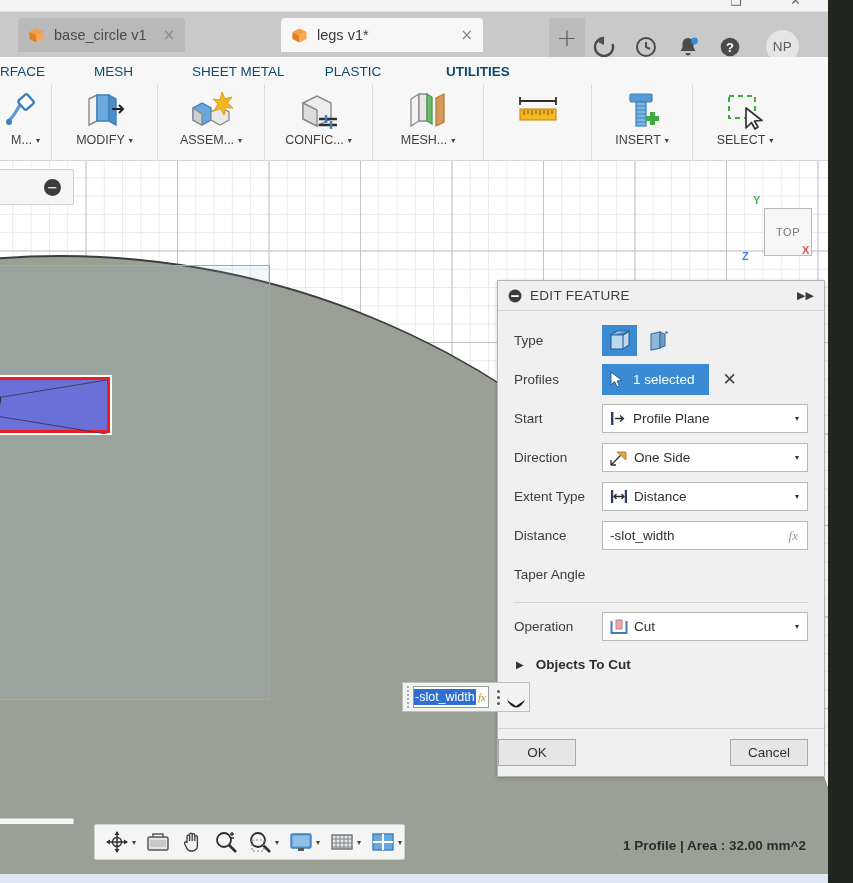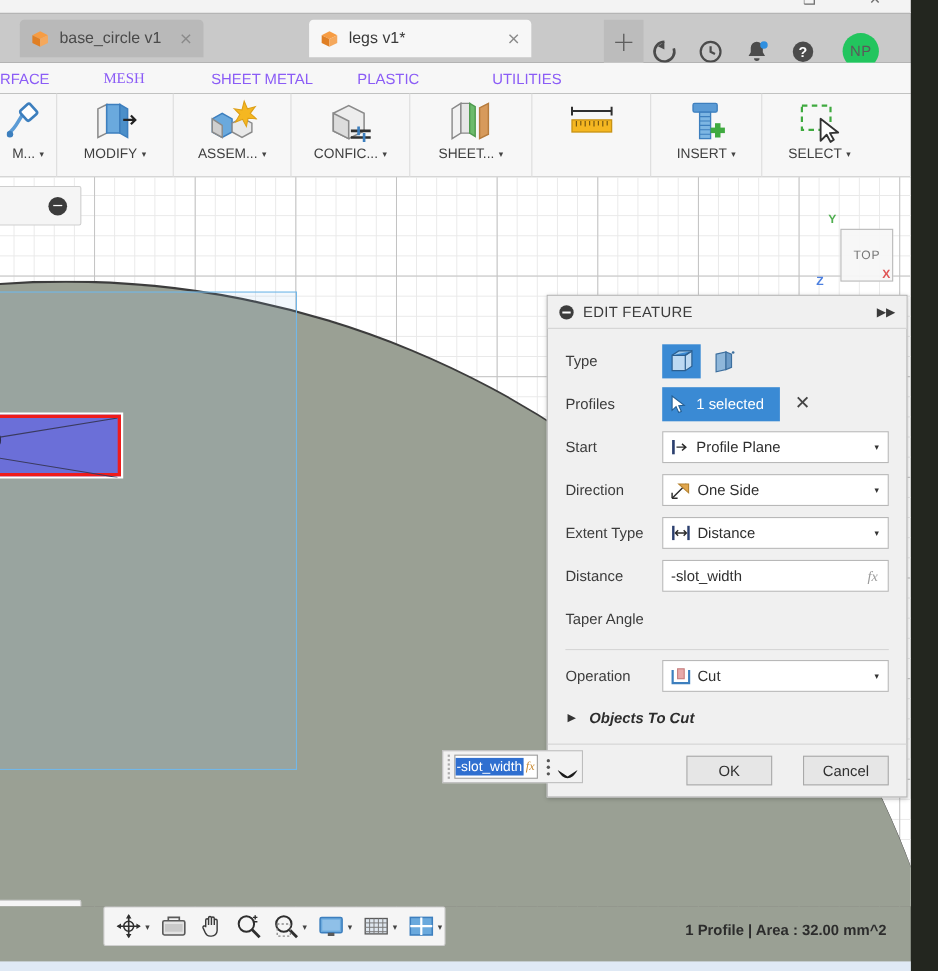--- a/index.html
+++ b/index.html
@@ -63,7 +63,7 @@
   }
   .hdr-ico { width: 24px; height: 24px; position: relative; }
   .avatar {
-    width: 33px; height: 33px; border-radius: 50%; background: #22c55e;
+    width: 33px; height: 33px; border-radius: 50%; background: #e5e5e5;
     display: flex; align-items: center; justify-content: center;
     font-size: 13.5px; color: #5a5a5a; letter-spacing: .3px; margin-left: 6px;
   }

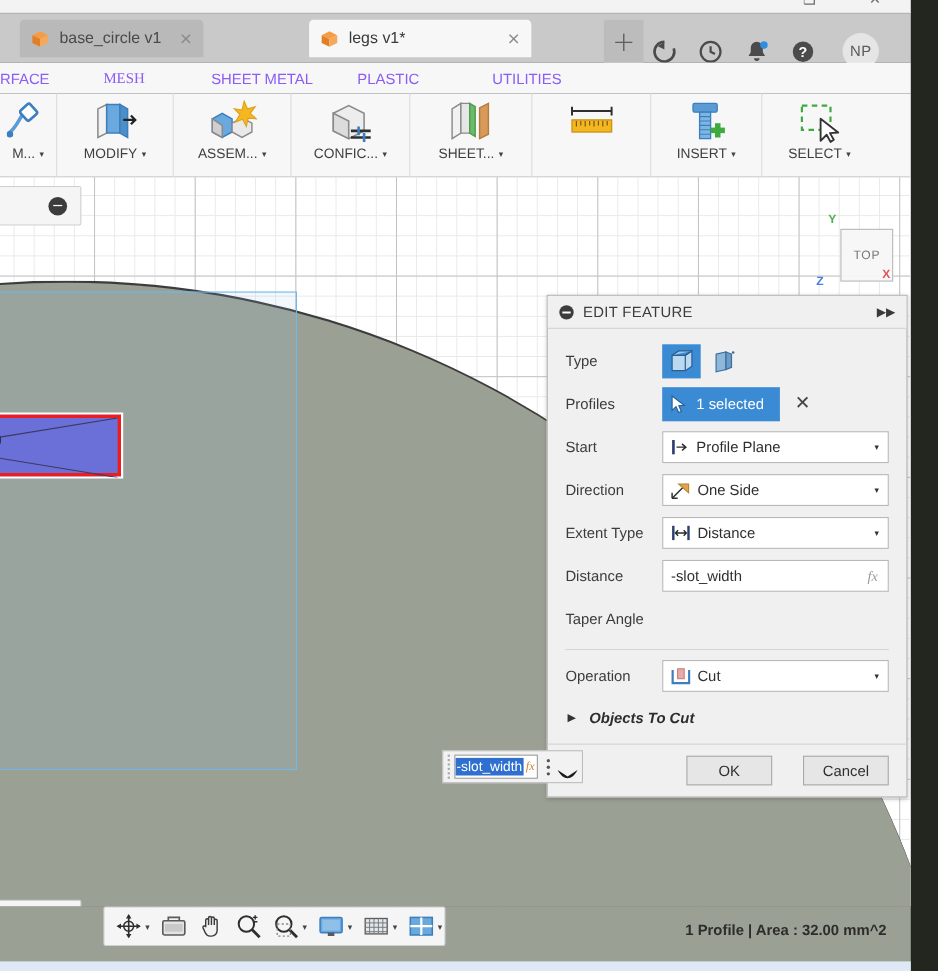--- a/index.html
+++ b/index.html
@@ -74,7 +74,7 @@
     background: #f7f7f7; display: flex; align-items: center;
   }
   .ribbon-tab {
-    font-size: 13.5px; color: #8b5cf6; padding: 0 32px; white-space: nowrap;
+    font-size: 13.5px; color: #0c4a6e; padding: 0 32px; white-space: nowrap;
   }
 
   

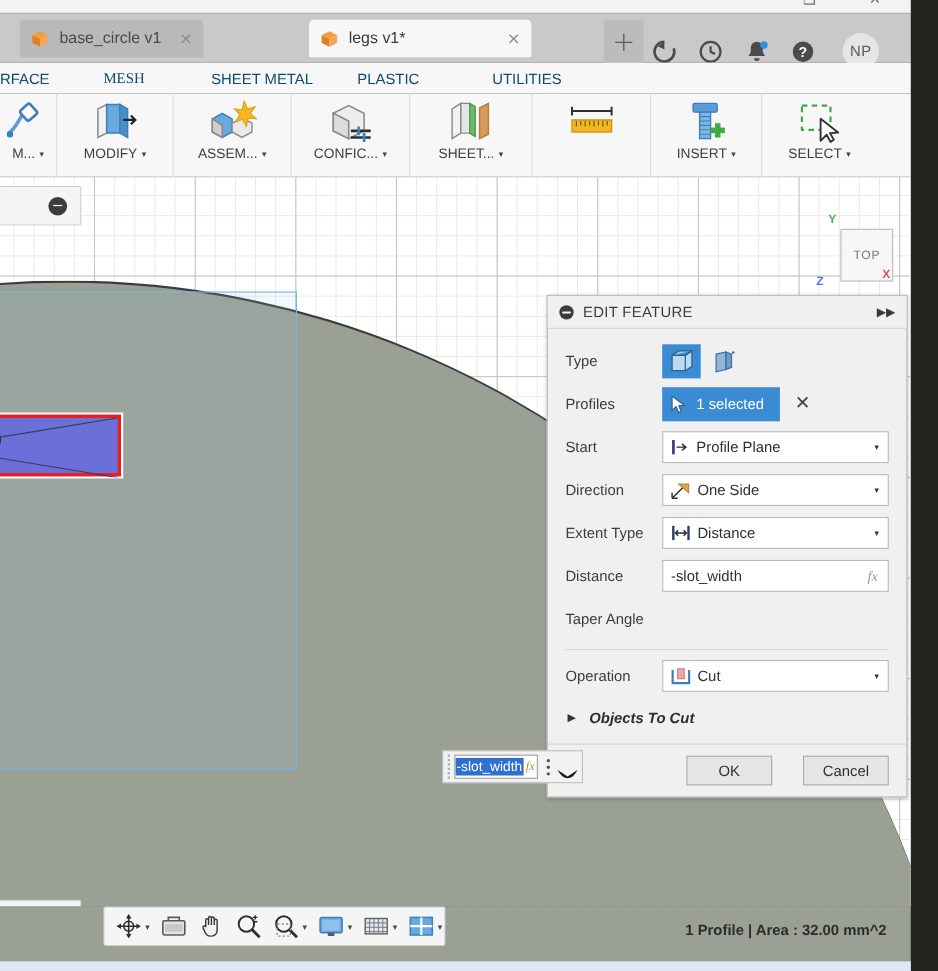--- a/index.html
+++ b/index.html
@@ -344,7 +344,7 @@
 
   <div class="ribbon-tabs">
     <span class="ribbon-tab" style="padding-left:0;width:62px;">RFACE</span>
-    <span class="ribbon-tab" style="width:98px;text-align:right;font-family:Liberation Serif, serif;">MESH</span>
+    <span class="ribbon-tab" style="width:98px;text-align:right;">MESH</span>
     <span class="ribbon-tab" style="width:132px;text-align:center;">SHEET METAL</span>
     <span class="ribbon-tab" style="width:122px;text-align:center;">PLASTIC</span>
     <span class="ribbon-tab" style="width:130px;text-align:center;">UTILITIES</span>

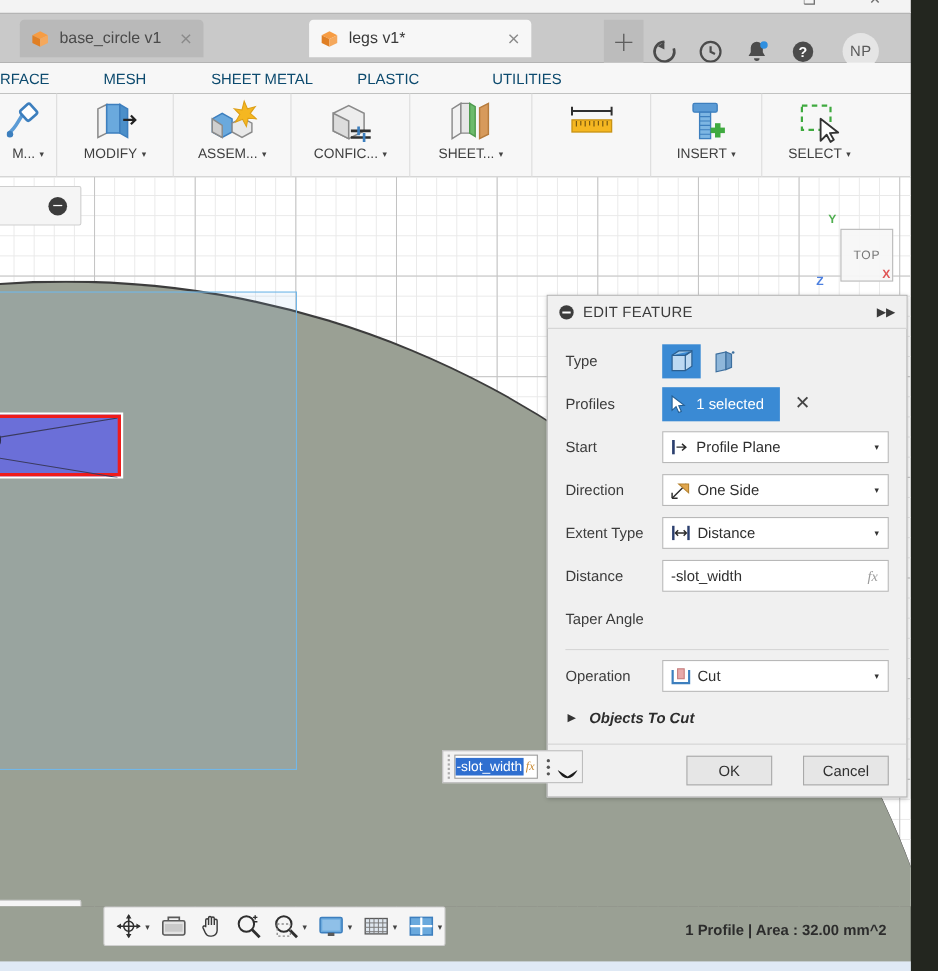--- a/index.html
+++ b/index.html
@@ -347,7 +347,7 @@
     <span class="ribbon-tab" style="width:98px;text-align:right;">MESH</span>
     <span class="ribbon-tab" style="width:132px;text-align:center;">SHEET METAL</span>
     <span class="ribbon-tab" style="width:122px;text-align:center;">PLASTIC</span>
-    <span class="ribbon-tab" style="width:130px;text-align:center;">UTILITIES</span>
+    <span class="ribbon-tab" style="width:130px;font-weight:bold;">UTILITIES</span>
   </div>
 
   <div class="ribbon">

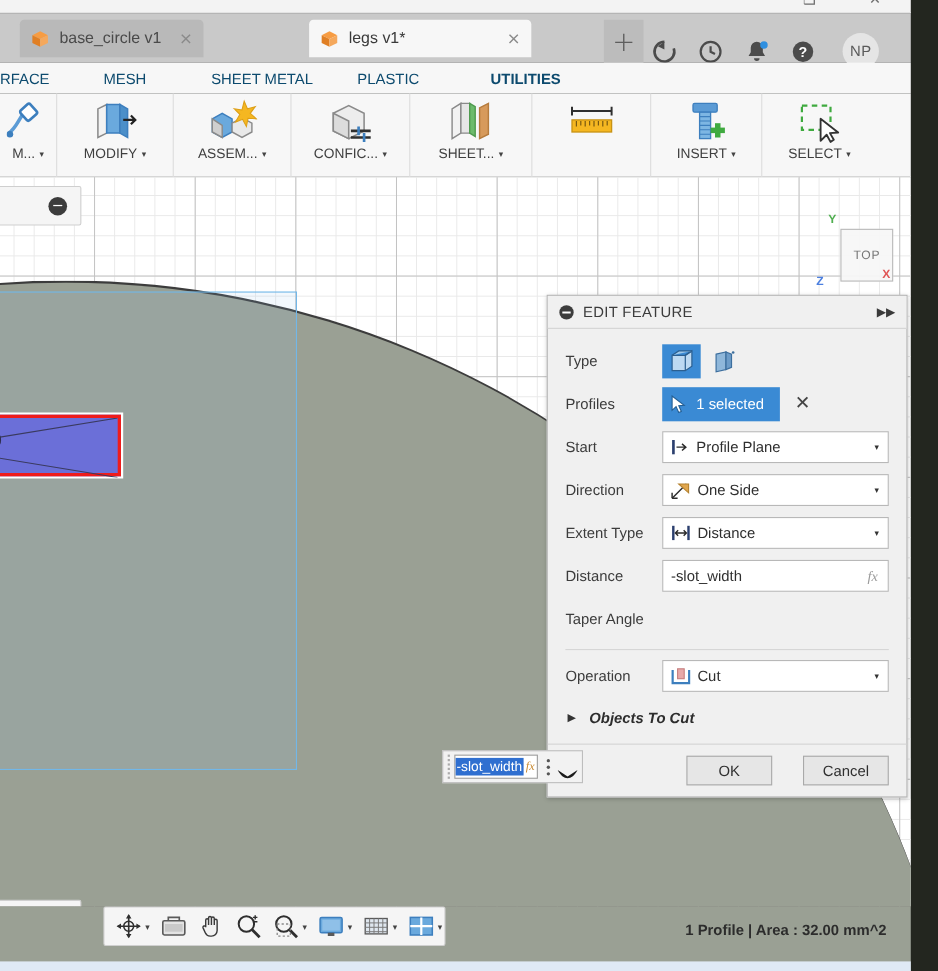--- a/index.html
+++ b/index.html
@@ -421,7 +421,7 @@
         </svg>
       </div>
       <div class="rlabel">
-        <span>SHEET...</span>
+        <span>MESH...</span>
         <span class="caret">▾</span>
       </div>
     </div>

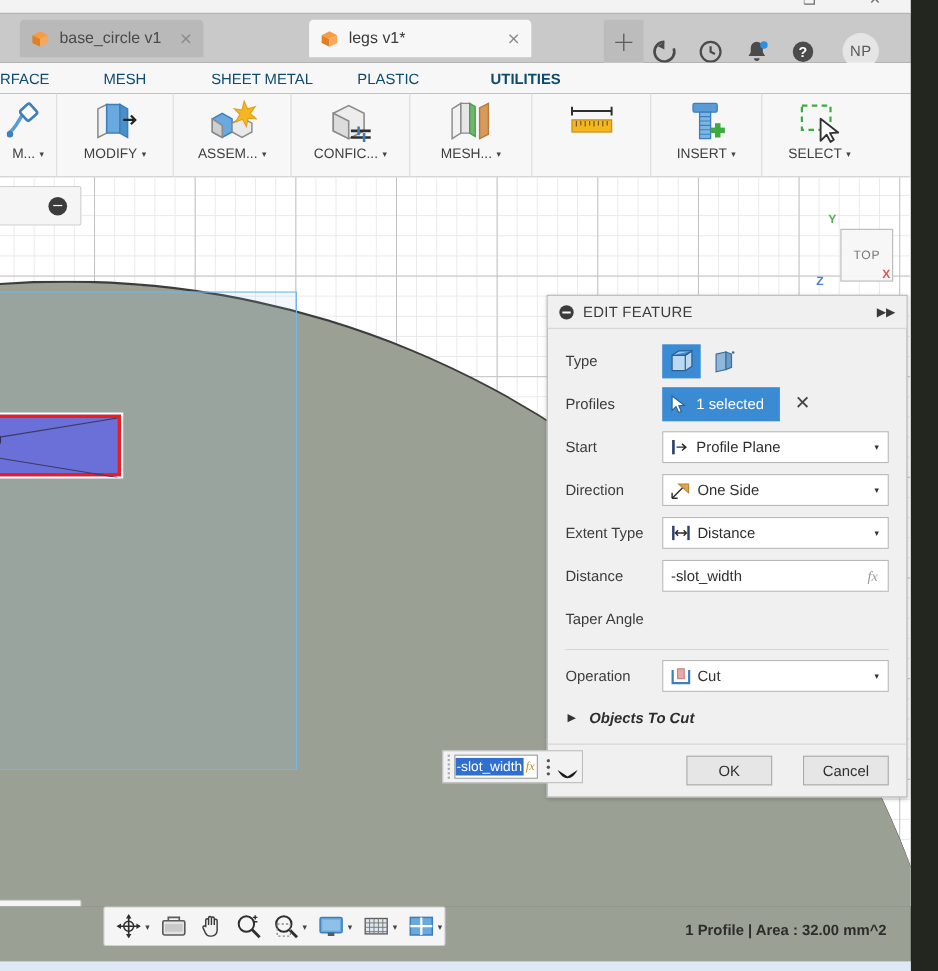--- a/index.html
+++ b/index.html
@@ -172,7 +172,7 @@
 
   
   .dialog {
-    position: absolute; left: 497px; top: 268px; width: 328px;
+    position: absolute; left: 497px; top: 280px; width: 328px;
     background: #f0f0f0; border: 1px solid #b4b4b4;
     box-shadow: 0 1px 4px rgba(0,0,0,.22);
   }

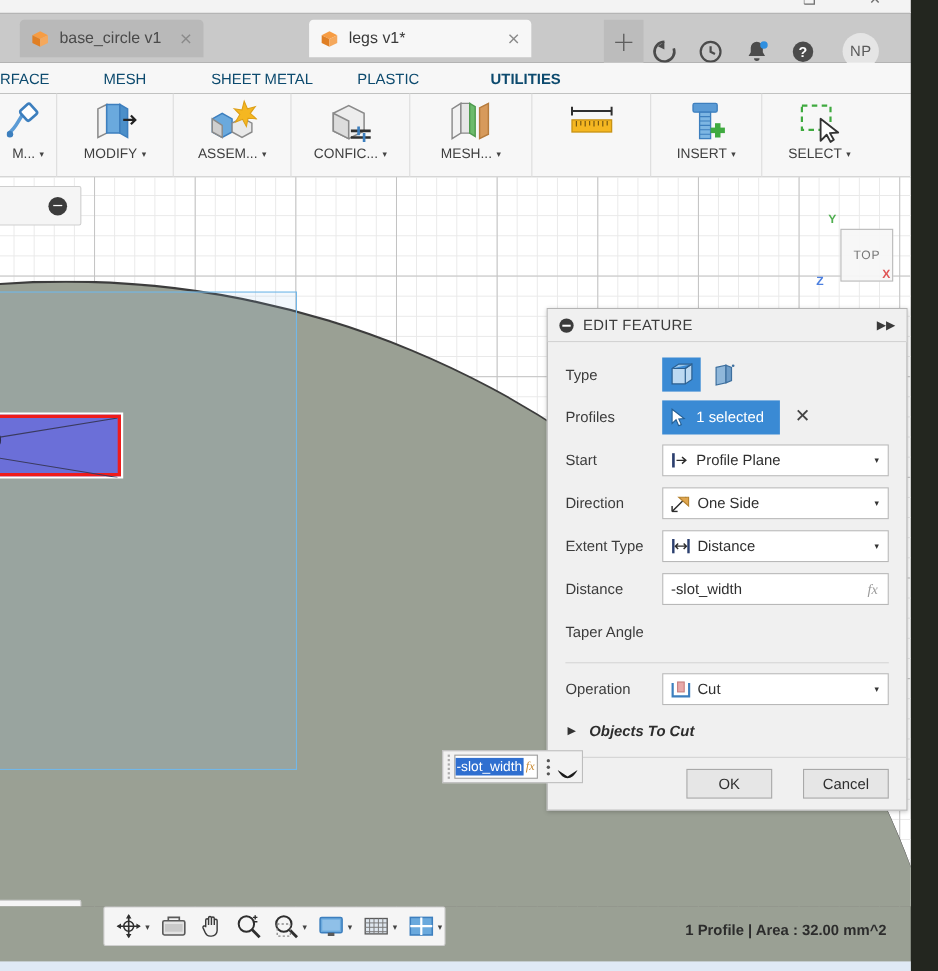--- a/index.html
+++ b/index.html
@@ -219,7 +219,7 @@
   .dlg-sep { height: 1px; background: #d6d6d6; margin: 8px 0 4px 0; }
   .otc { display: flex; align-items: center; height: 36px; gap: 12px; padding-left: 2px; }
   .otc-arrow { font-size: 10px; color: #333; font-family: "DejaVu Sans", sans-serif; }
-  .otc-lbl { font-size: 13.5px; color: #2d2d2d; font-weight: bold; font-style: italic; }
+  .otc-lbl { font-size: 13.5px; color: #2d2d2d; font-weight: bold; }
   .dlg-foot {
     border-top: 1px solid #d3d3d3; height: 48px;
     display: flex; align-items: center; justify-content: flex-end;

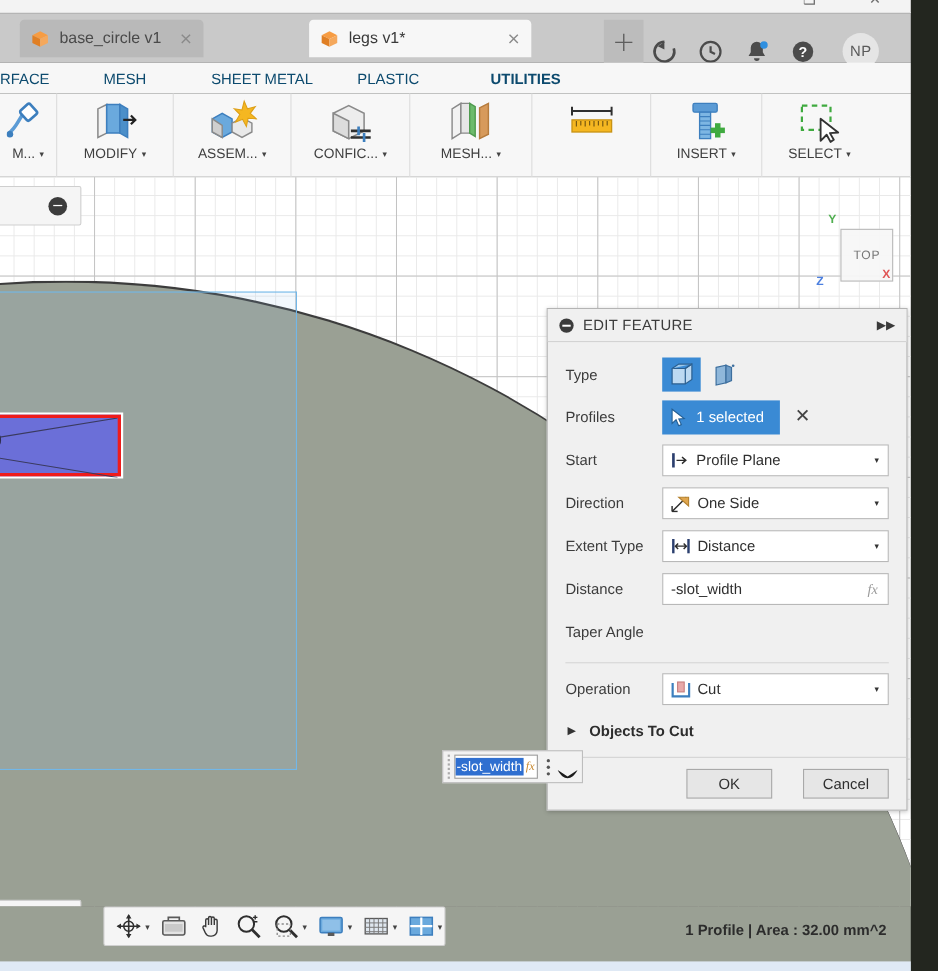--- a/index.html
+++ b/index.html
@@ -222,8 +222,8 @@
   .otc-lbl { font-size: 13.5px; color: #2d2d2d; font-weight: bold; }
   .dlg-foot {
     border-top: 1px solid #d3d3d3; height: 48px;
-    display: flex; align-items: center; justify-content: flex-end;
-    gap: 28px; padding-right: 16px;
+    display: flex; align-items: center; justify-content: space-between;
+    gap: 28px; padding-right: 16px; margin-top: 40px;
   }
   .dbtn {
     width: 78px; height: 27px; background: #e6e6e6; border: 1px solid #a9a9a9;

